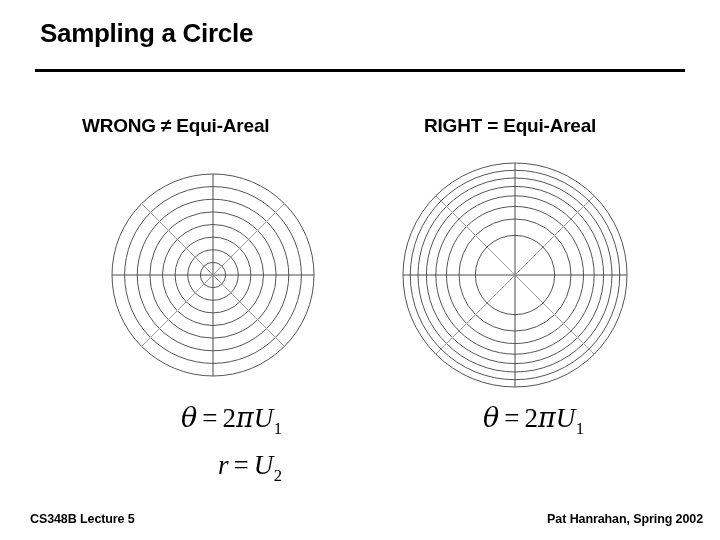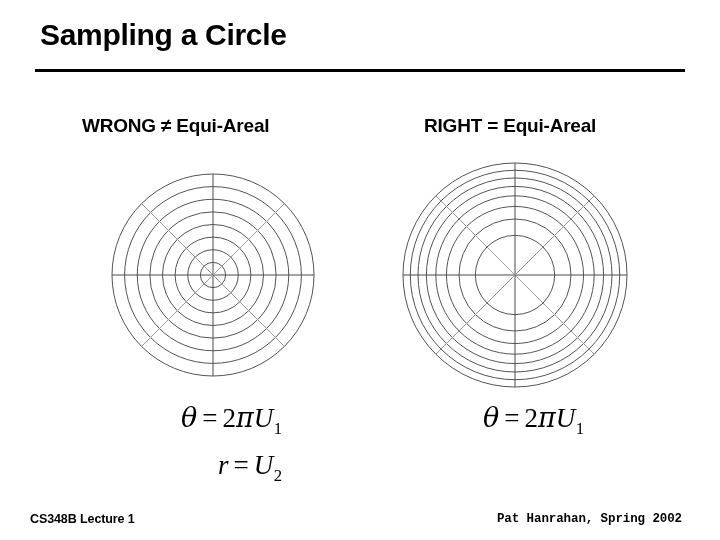--- a/index.html
+++ b/index.html
@@ -21,7 +21,7 @@
     position: absolute;
     left: 40px;
     top: 18px;
-    font-size: 30px;
+    font-size: 26px;
     font-weight: bold;
     letter-spacing: -0.3px;
     color: #000000;

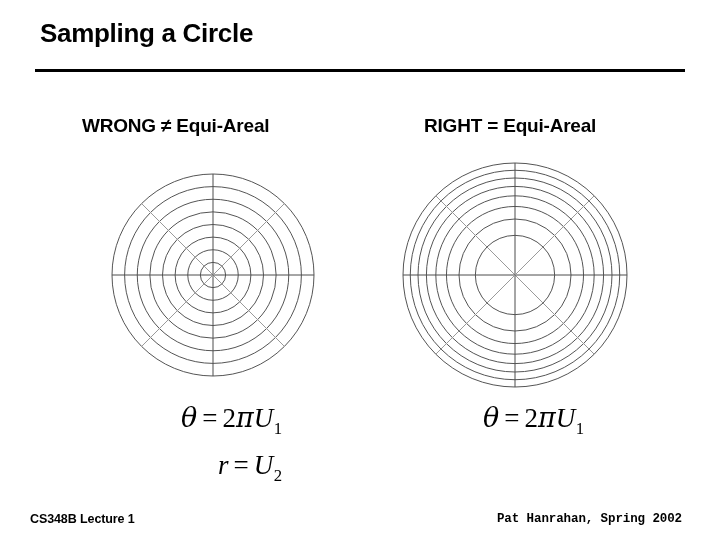--- a/index.html
+++ b/index.html
@@ -177,7 +177,7 @@
   </span>
 </div>
 
-<div id="footer-left" class="footer-text">CS348B Lecture 1</div>
+<div id="footer-left" class="footer-text">CS348B Lecture 5</div>
 <div id="footer-right" class="footer-text">Pat Hanrahan, Spring 2002</div>
 
 </body></html>

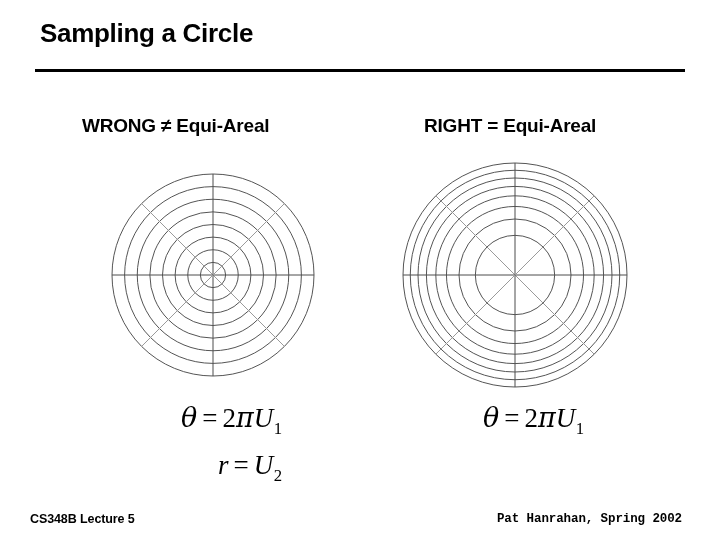--- a/index.html
+++ b/index.html
@@ -113,7 +113,7 @@
     color: #000000;
   }
   #footer-left  { left: 30px; }
-  #footer-right { right: 38px; font-family: Liberation Mono, monospace; }
+  #footer-right { right: 17px; }
 </style>
 </head>
 <body>

